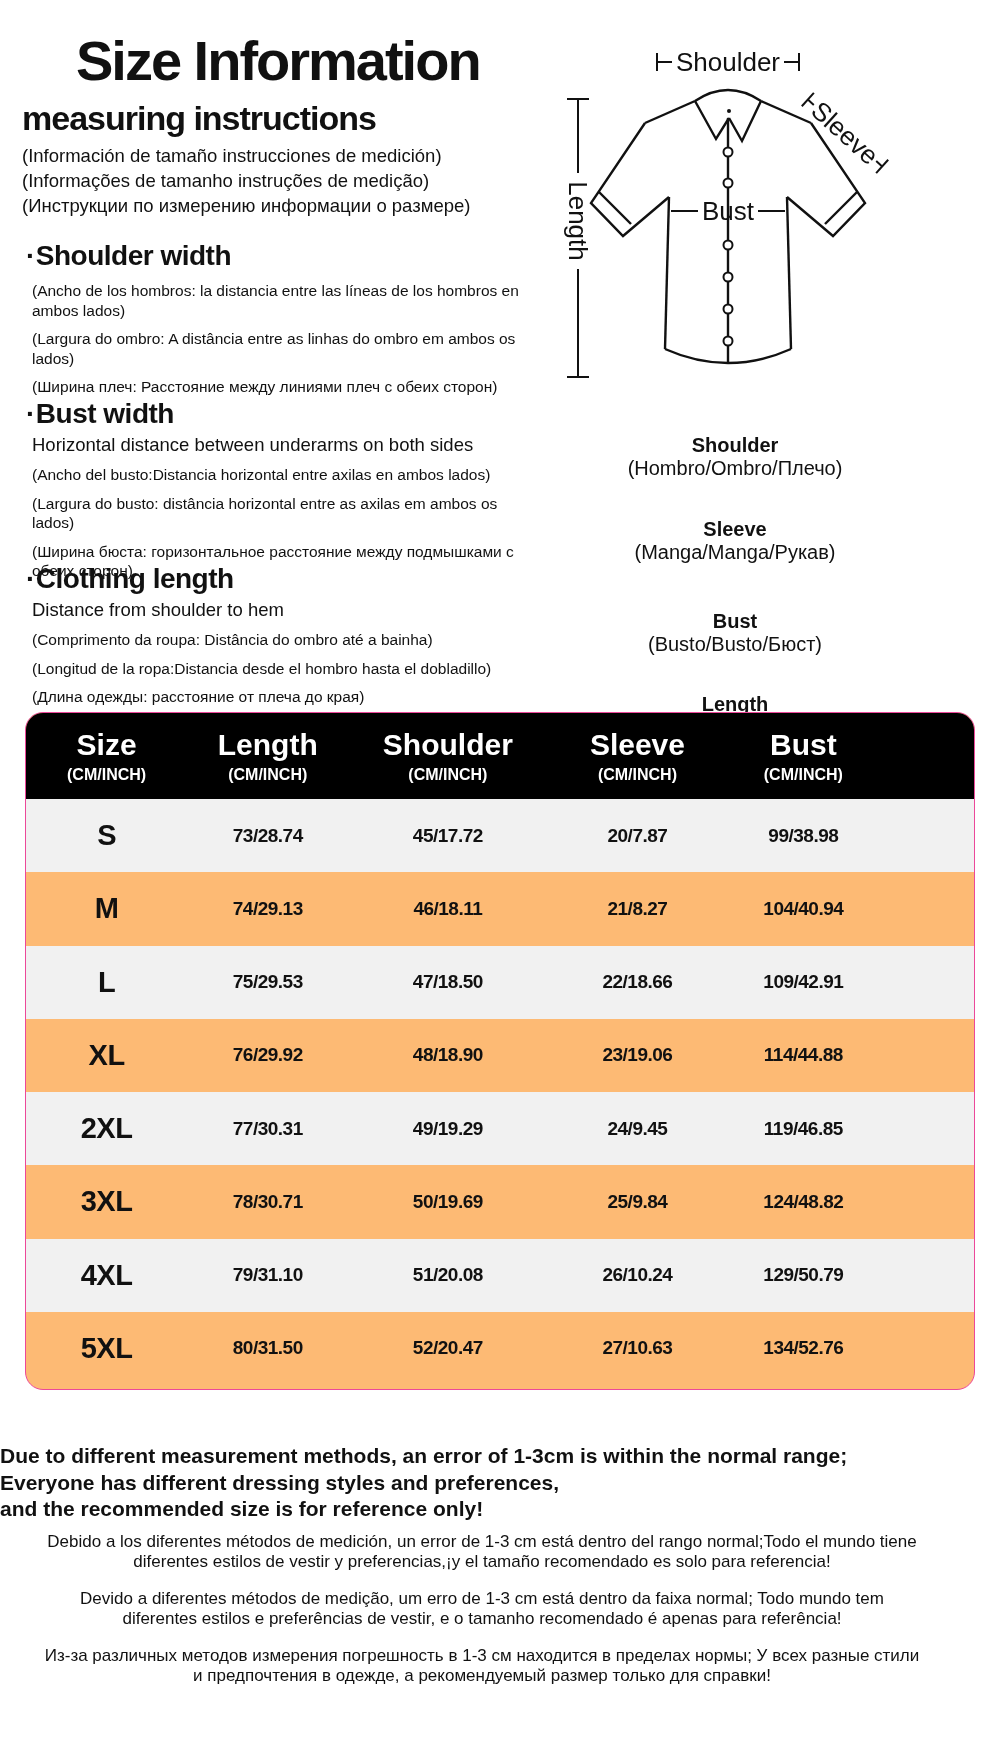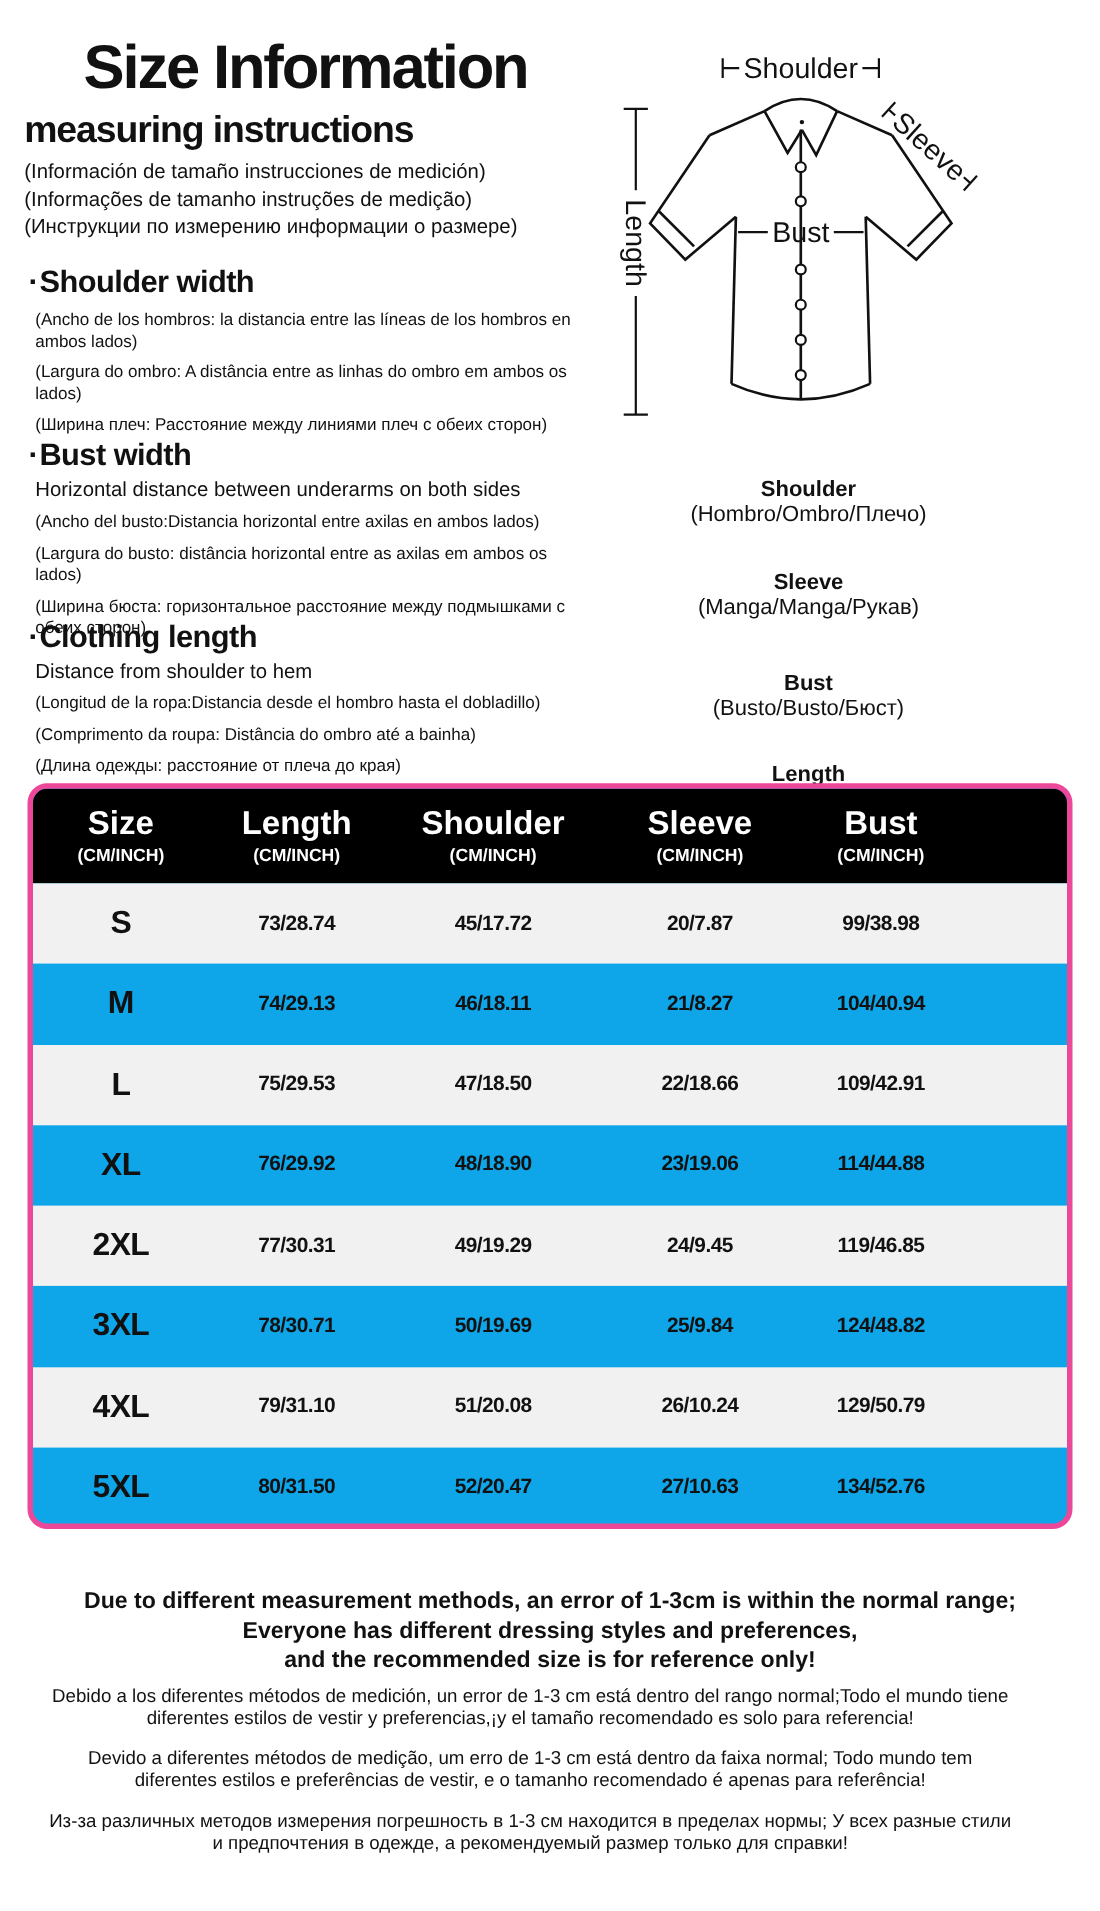--- a/index.html
+++ b/index.html
@@ -81,8 +81,8 @@
   <section class="measure-sec sec-3">
     <h3><span class="bullet">·</span><span>Clothing length</span></h3>
     <div class="desc">Distance from shoulder to hem</div>
+    <div class="trans">(Comprimento da roupa: Distância do ombro até a bainha)</div>
     <div class="trans">(Longitud de la ropa:Distancia desde el hombro hasta el dobladillo)</div>
-    <div class="trans">(Comprimento da roupa: Distância do ombro até a bainha)</div>
     <div class="trans">(Длина одежды: расстояние от плеча до края)</div>
   </section>
 

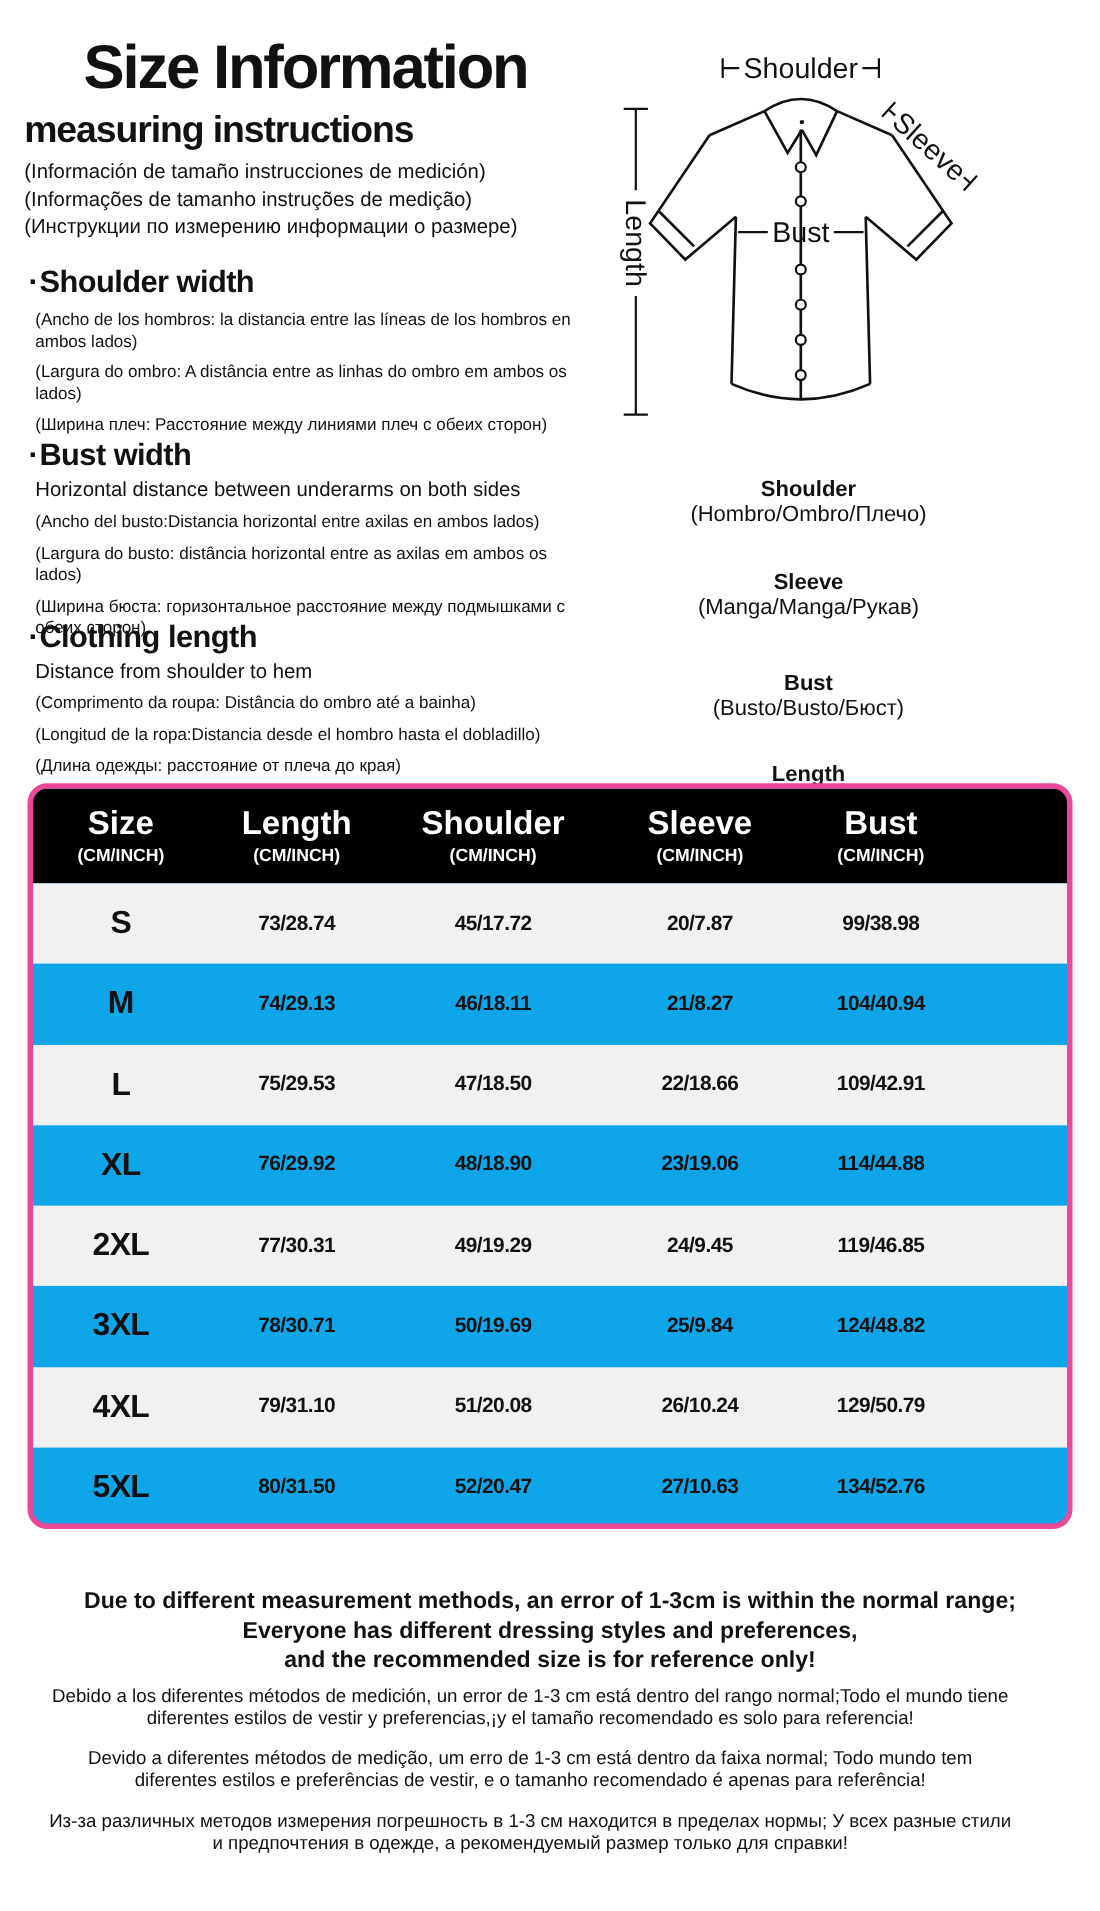--- a/index.html
+++ b/index.html
@@ -33,7 +33,7 @@
   .legend-trans{font-size:20px;}
   
   .size-table{position:absolute;left:25px;top:712px;width:950px;height:678px;box-sizing:border-box;
-              border:5px solid #ec4899;border-radius:18px;overflow:hidden;background:#0ea5e9;}
+              border:1px solid #ec4899;border-radius:18px;overflow:hidden;background:#fdba74;}
   .thead{display:grid;grid-template-columns:17% 17% 21% 19% 16%;background:#000;color:#fff;
          height:86px;align-content:center;}
   .th{text-align:center;}

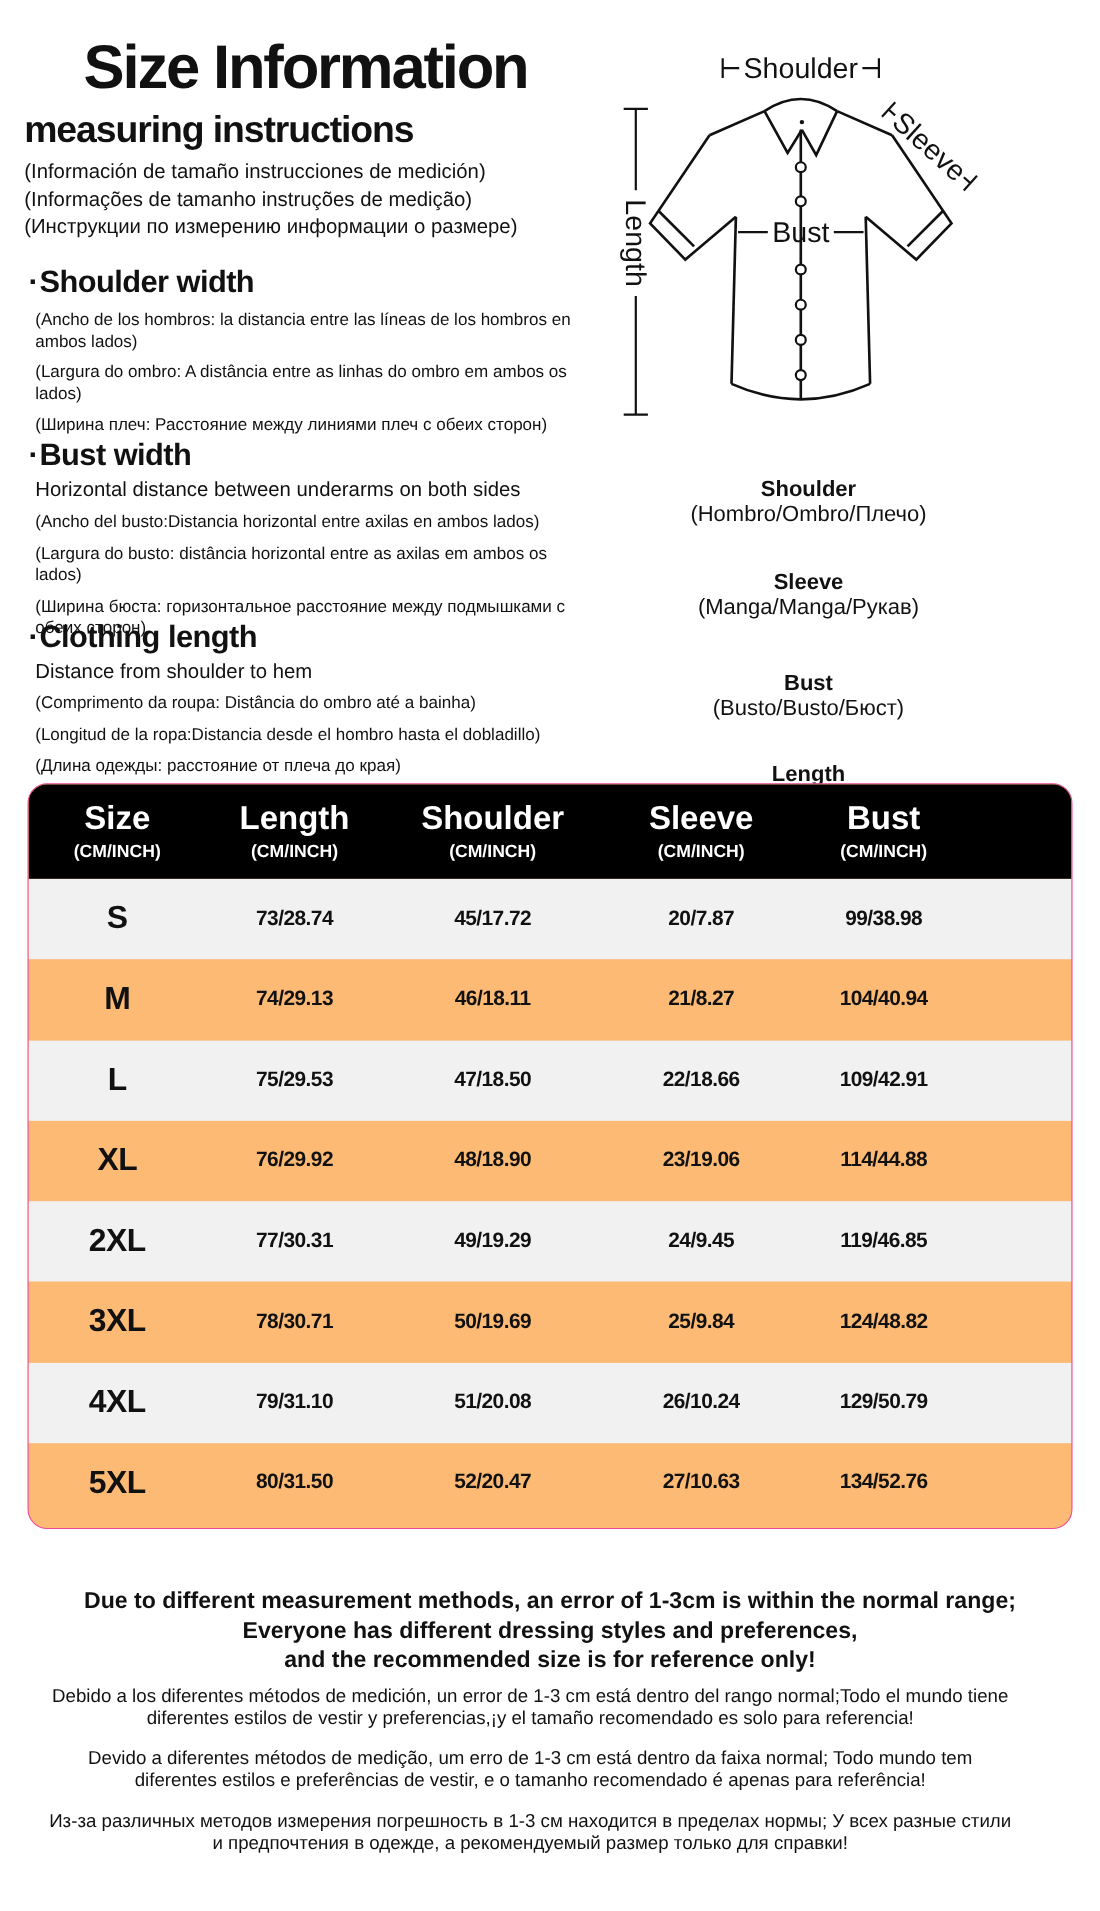--- a/index.html
+++ b/index.html
@@ -45,7 +45,7 @@
   .td{text-align:center;font-size:19px;font-weight:700;letter-spacing:-0.5px;}
   .td.size{font-size:29px;}
   
-  .disc-en{position:absolute;left:0;top:1443px;width:1000px;text-align:center;
+  .disc-en{position:absolute;left:0;top:1443px;width:1000px;
            font-size:21px;font-weight:700;line-height:26.5px;}
   .disc{position:absolute;left:0;width:964px;text-align:center;font-size:17px;line-height:20px;}
   .disc-es{top:1532px}.disc-pt{top:1589px}.disc-ru{top:1646px}

